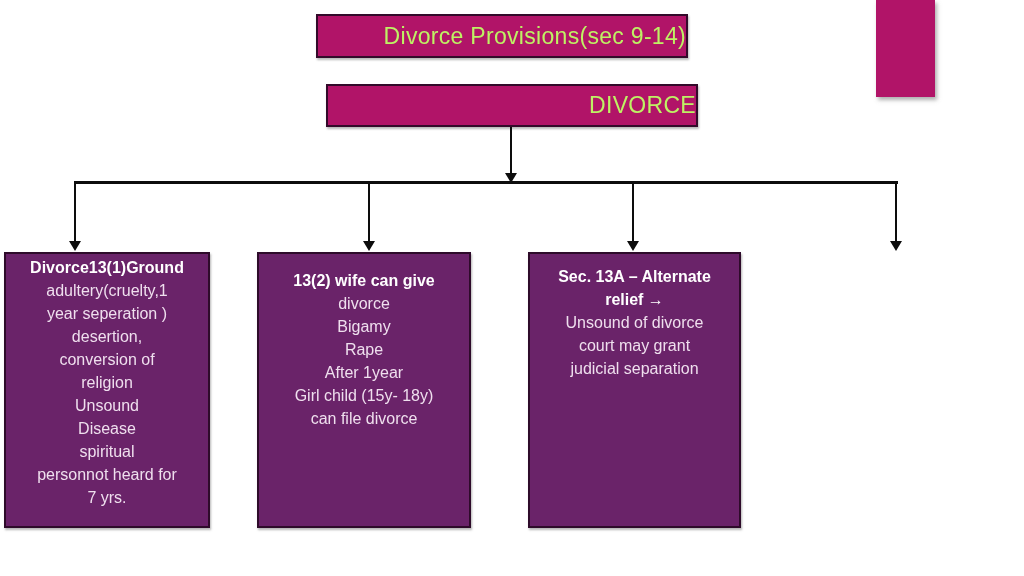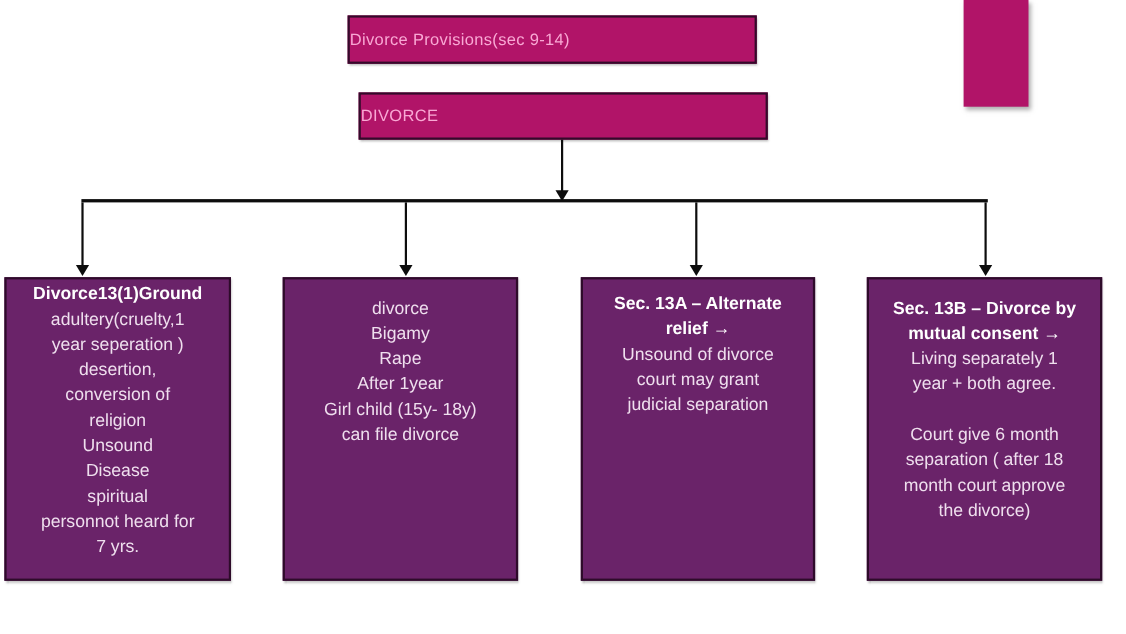--- a/index.html
+++ b/index.html
@@ -20,9 +20,9 @@
     box-shadow: 1px 2px 2px rgba(100,100,100,0.45);
     display: flex;
     align-items: center;
-    justify-content: flex-start;
-    color: #f9a8d4;
-    font-size: 15px;
+    justify-content: flex-end;
+    color: #bef264;
+    font-size: 23px;
     letter-spacing: 0.3px;
     box-sizing: border-box;
     text-align: center;

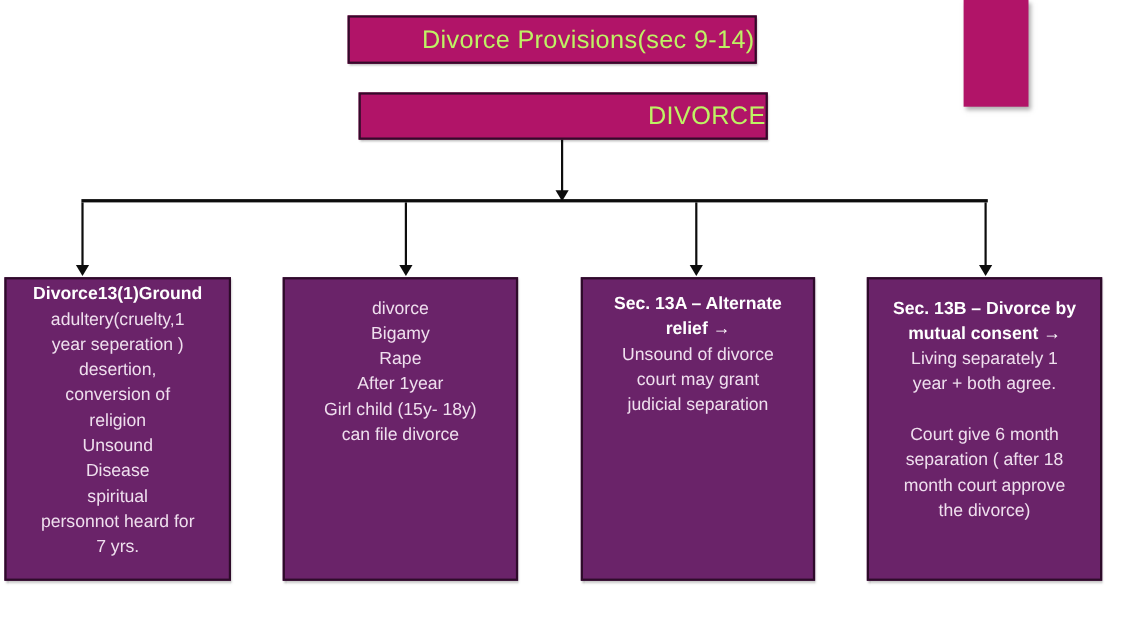--- a/index.html
+++ b/index.html
@@ -133,6 +133,7 @@
   </div>
 
   <div class="pbox pbox-2">
+    <div class="heading">13(2) wife can give</div>
     <div class="body">divorce
 Bigamy
 Rape

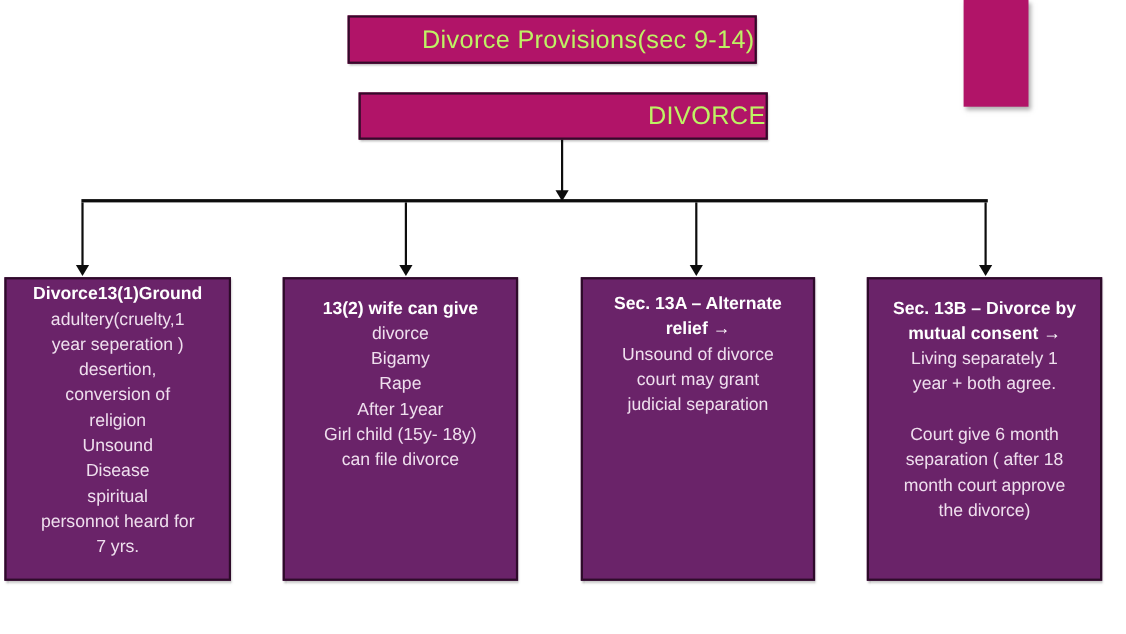--- a/index.html
+++ b/index.html
@@ -150,17 +150,6 @@
 judicial separation</div>
   </div>
 
-  <div class="pbox pbox-4">
-    <div class="heading">Sec. 13B – Divorce by
-mutual consent →</div>
-    <div class="body">Living separately 1
-year + both agree.
-
-Court give 6 month
-separation ( after 18
-month court approve
-the divorce)</div>
-  </div>
 
 </div>
 

